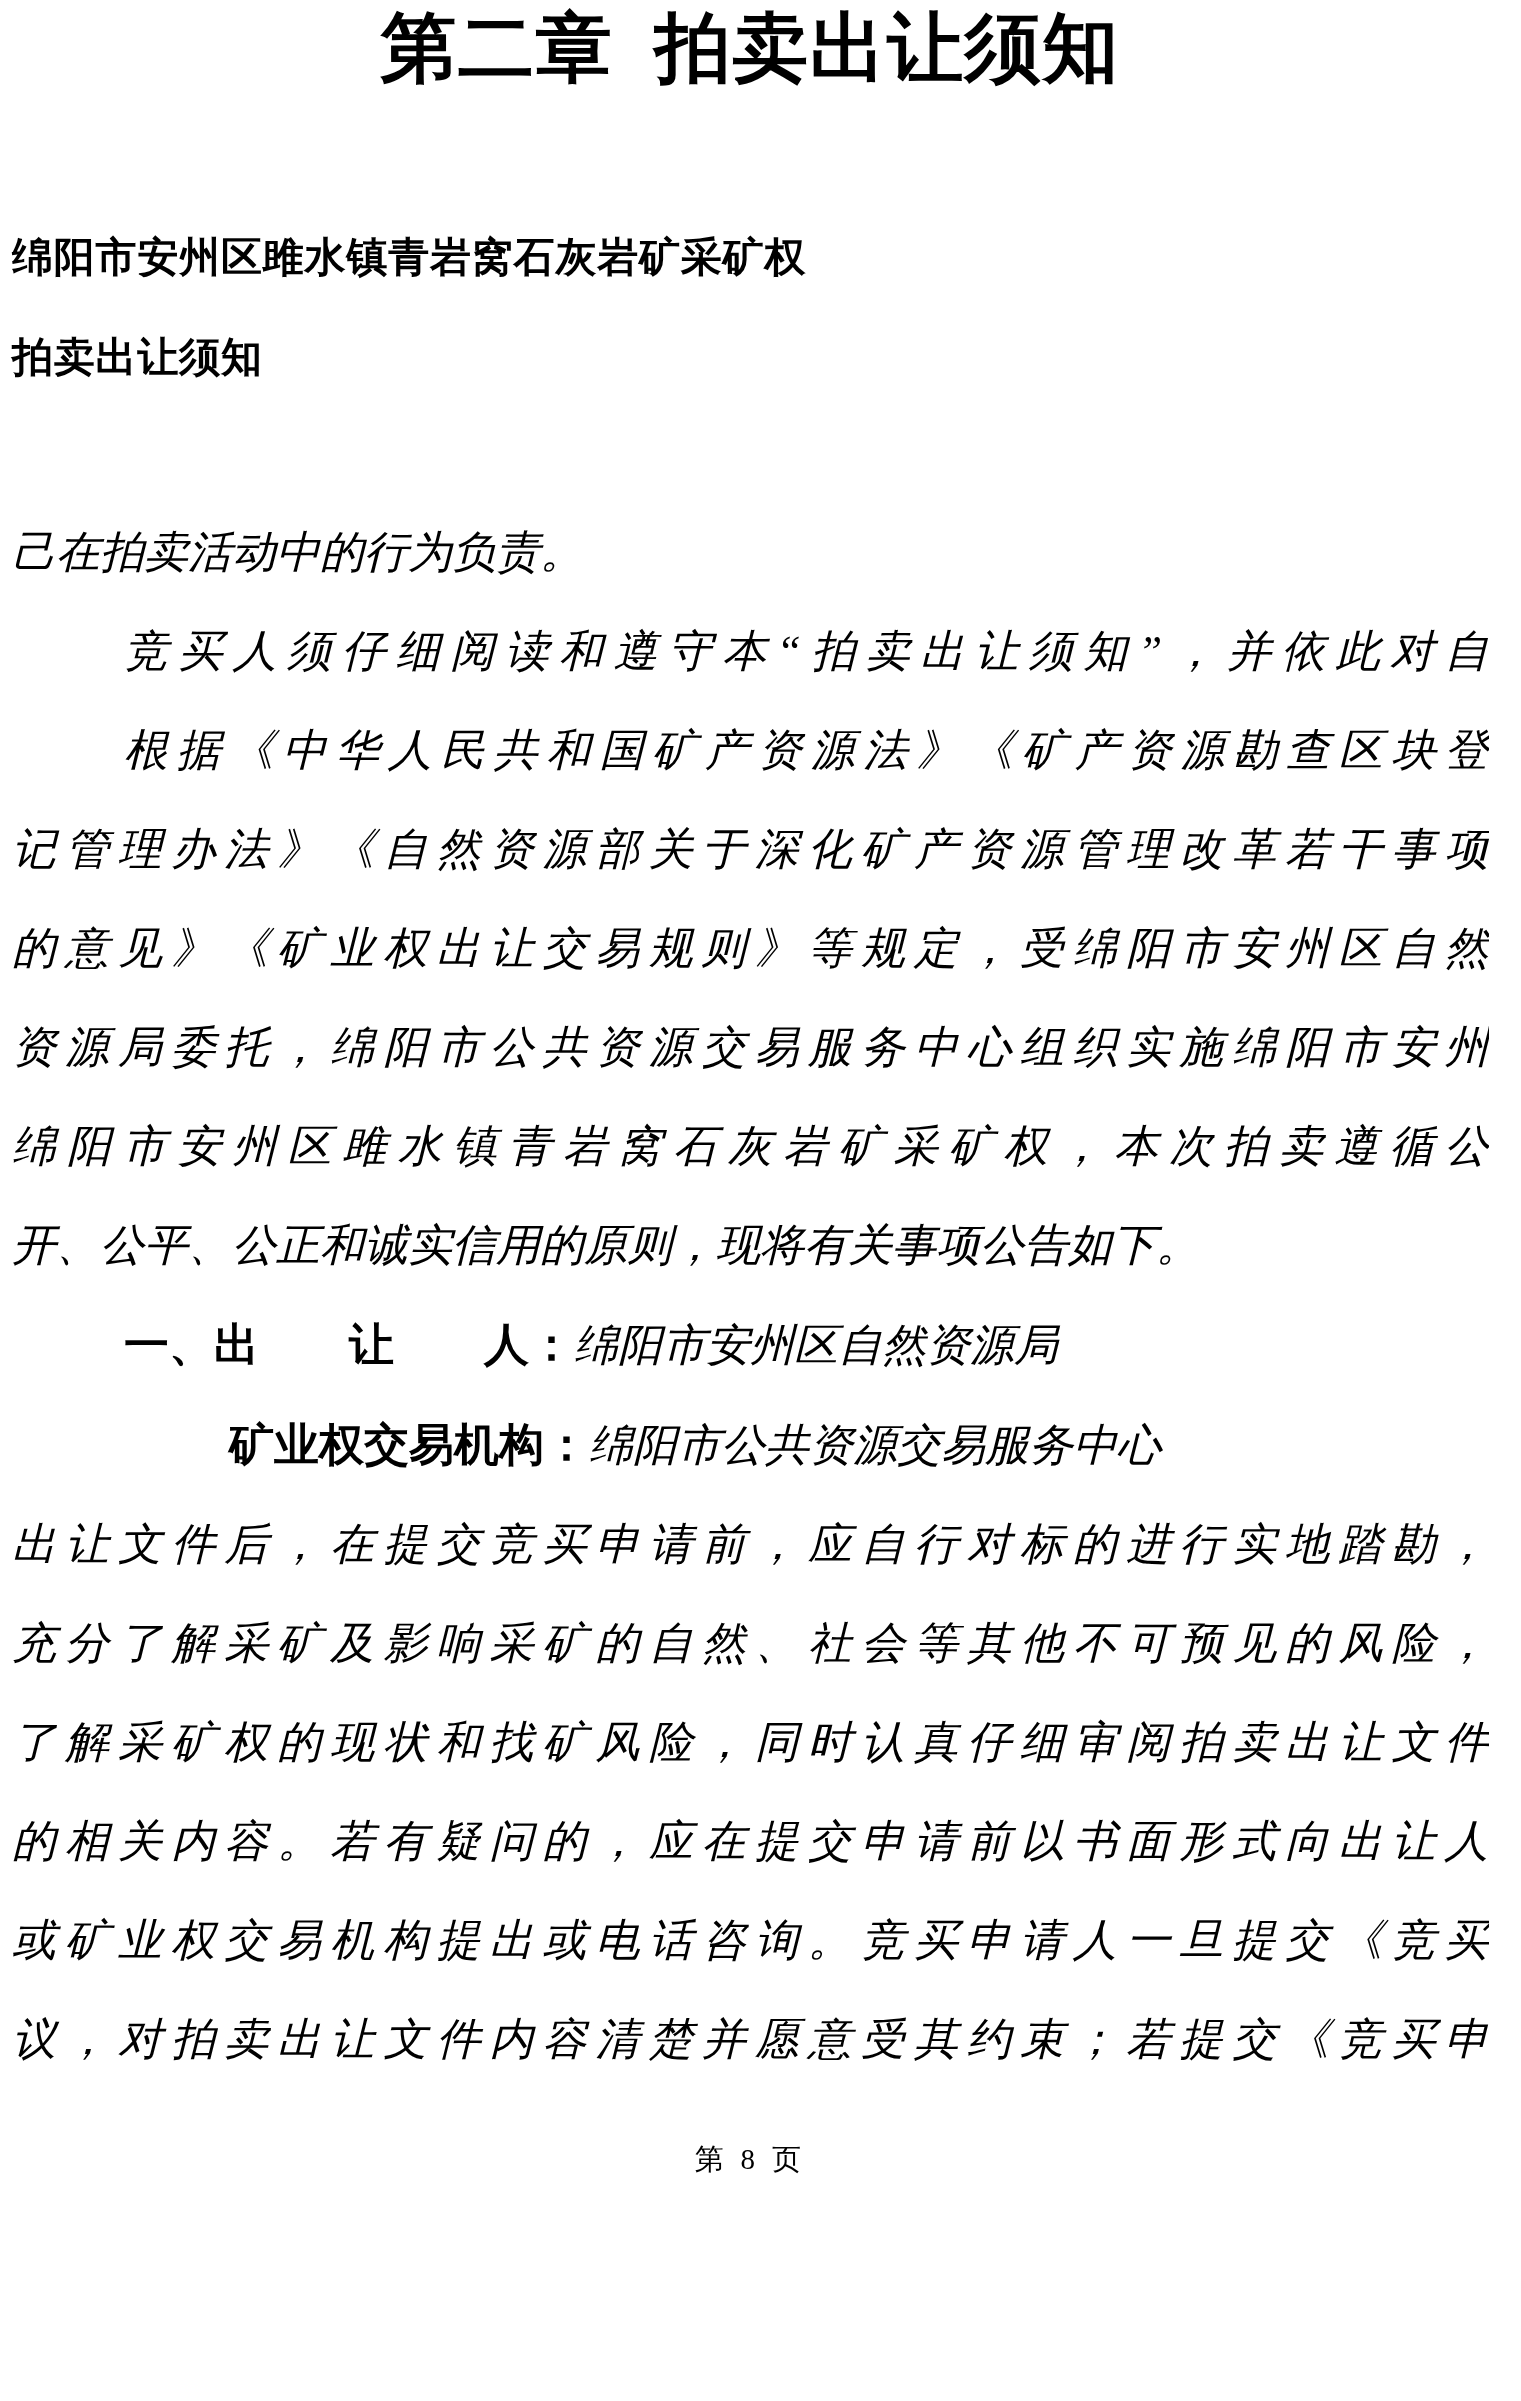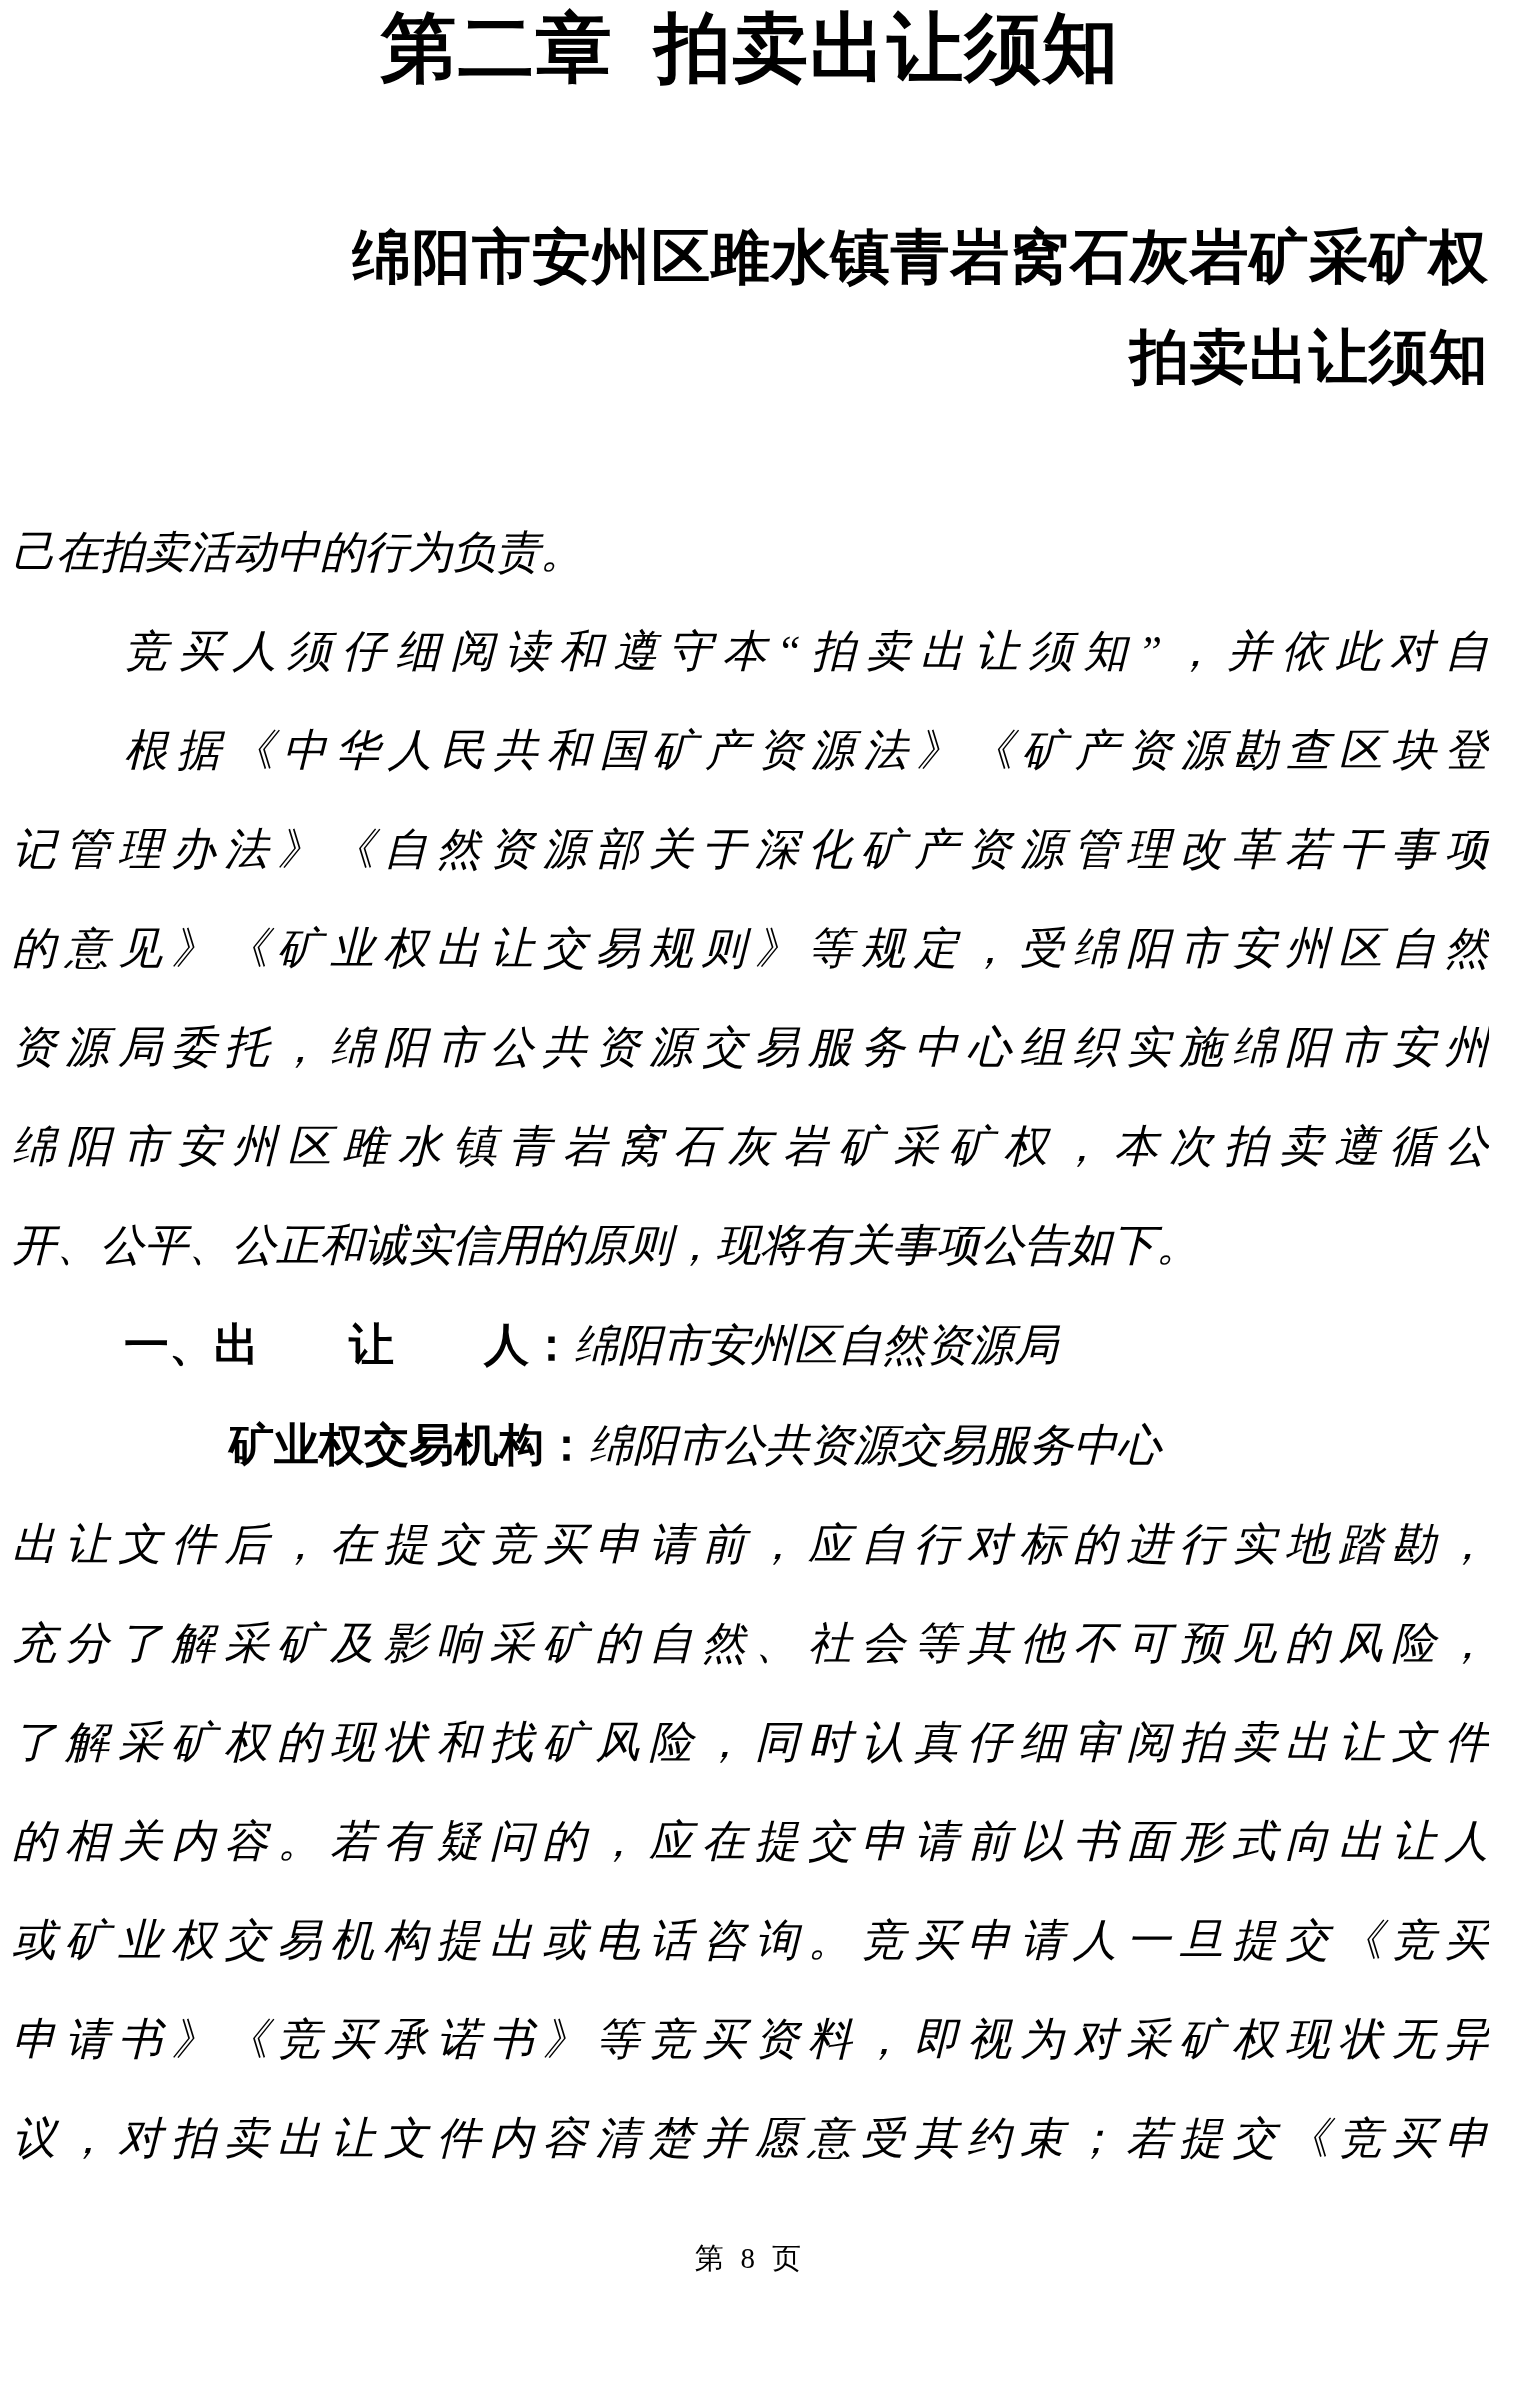--- a/index.html
+++ b/index.html
@@ -29,10 +29,10 @@
     margin-top:117px;
   }
   .subtitle .sub-line{
-    text-align:right;
+    text-align:left;
     font-family:"Liberation Sans","DejaVu Sans",sans-serif;
     font-weight:700;
-    font-size:59px;
+    font-size:41px;
     line-height:100px;
     letter-spacing:0.8px;
   }

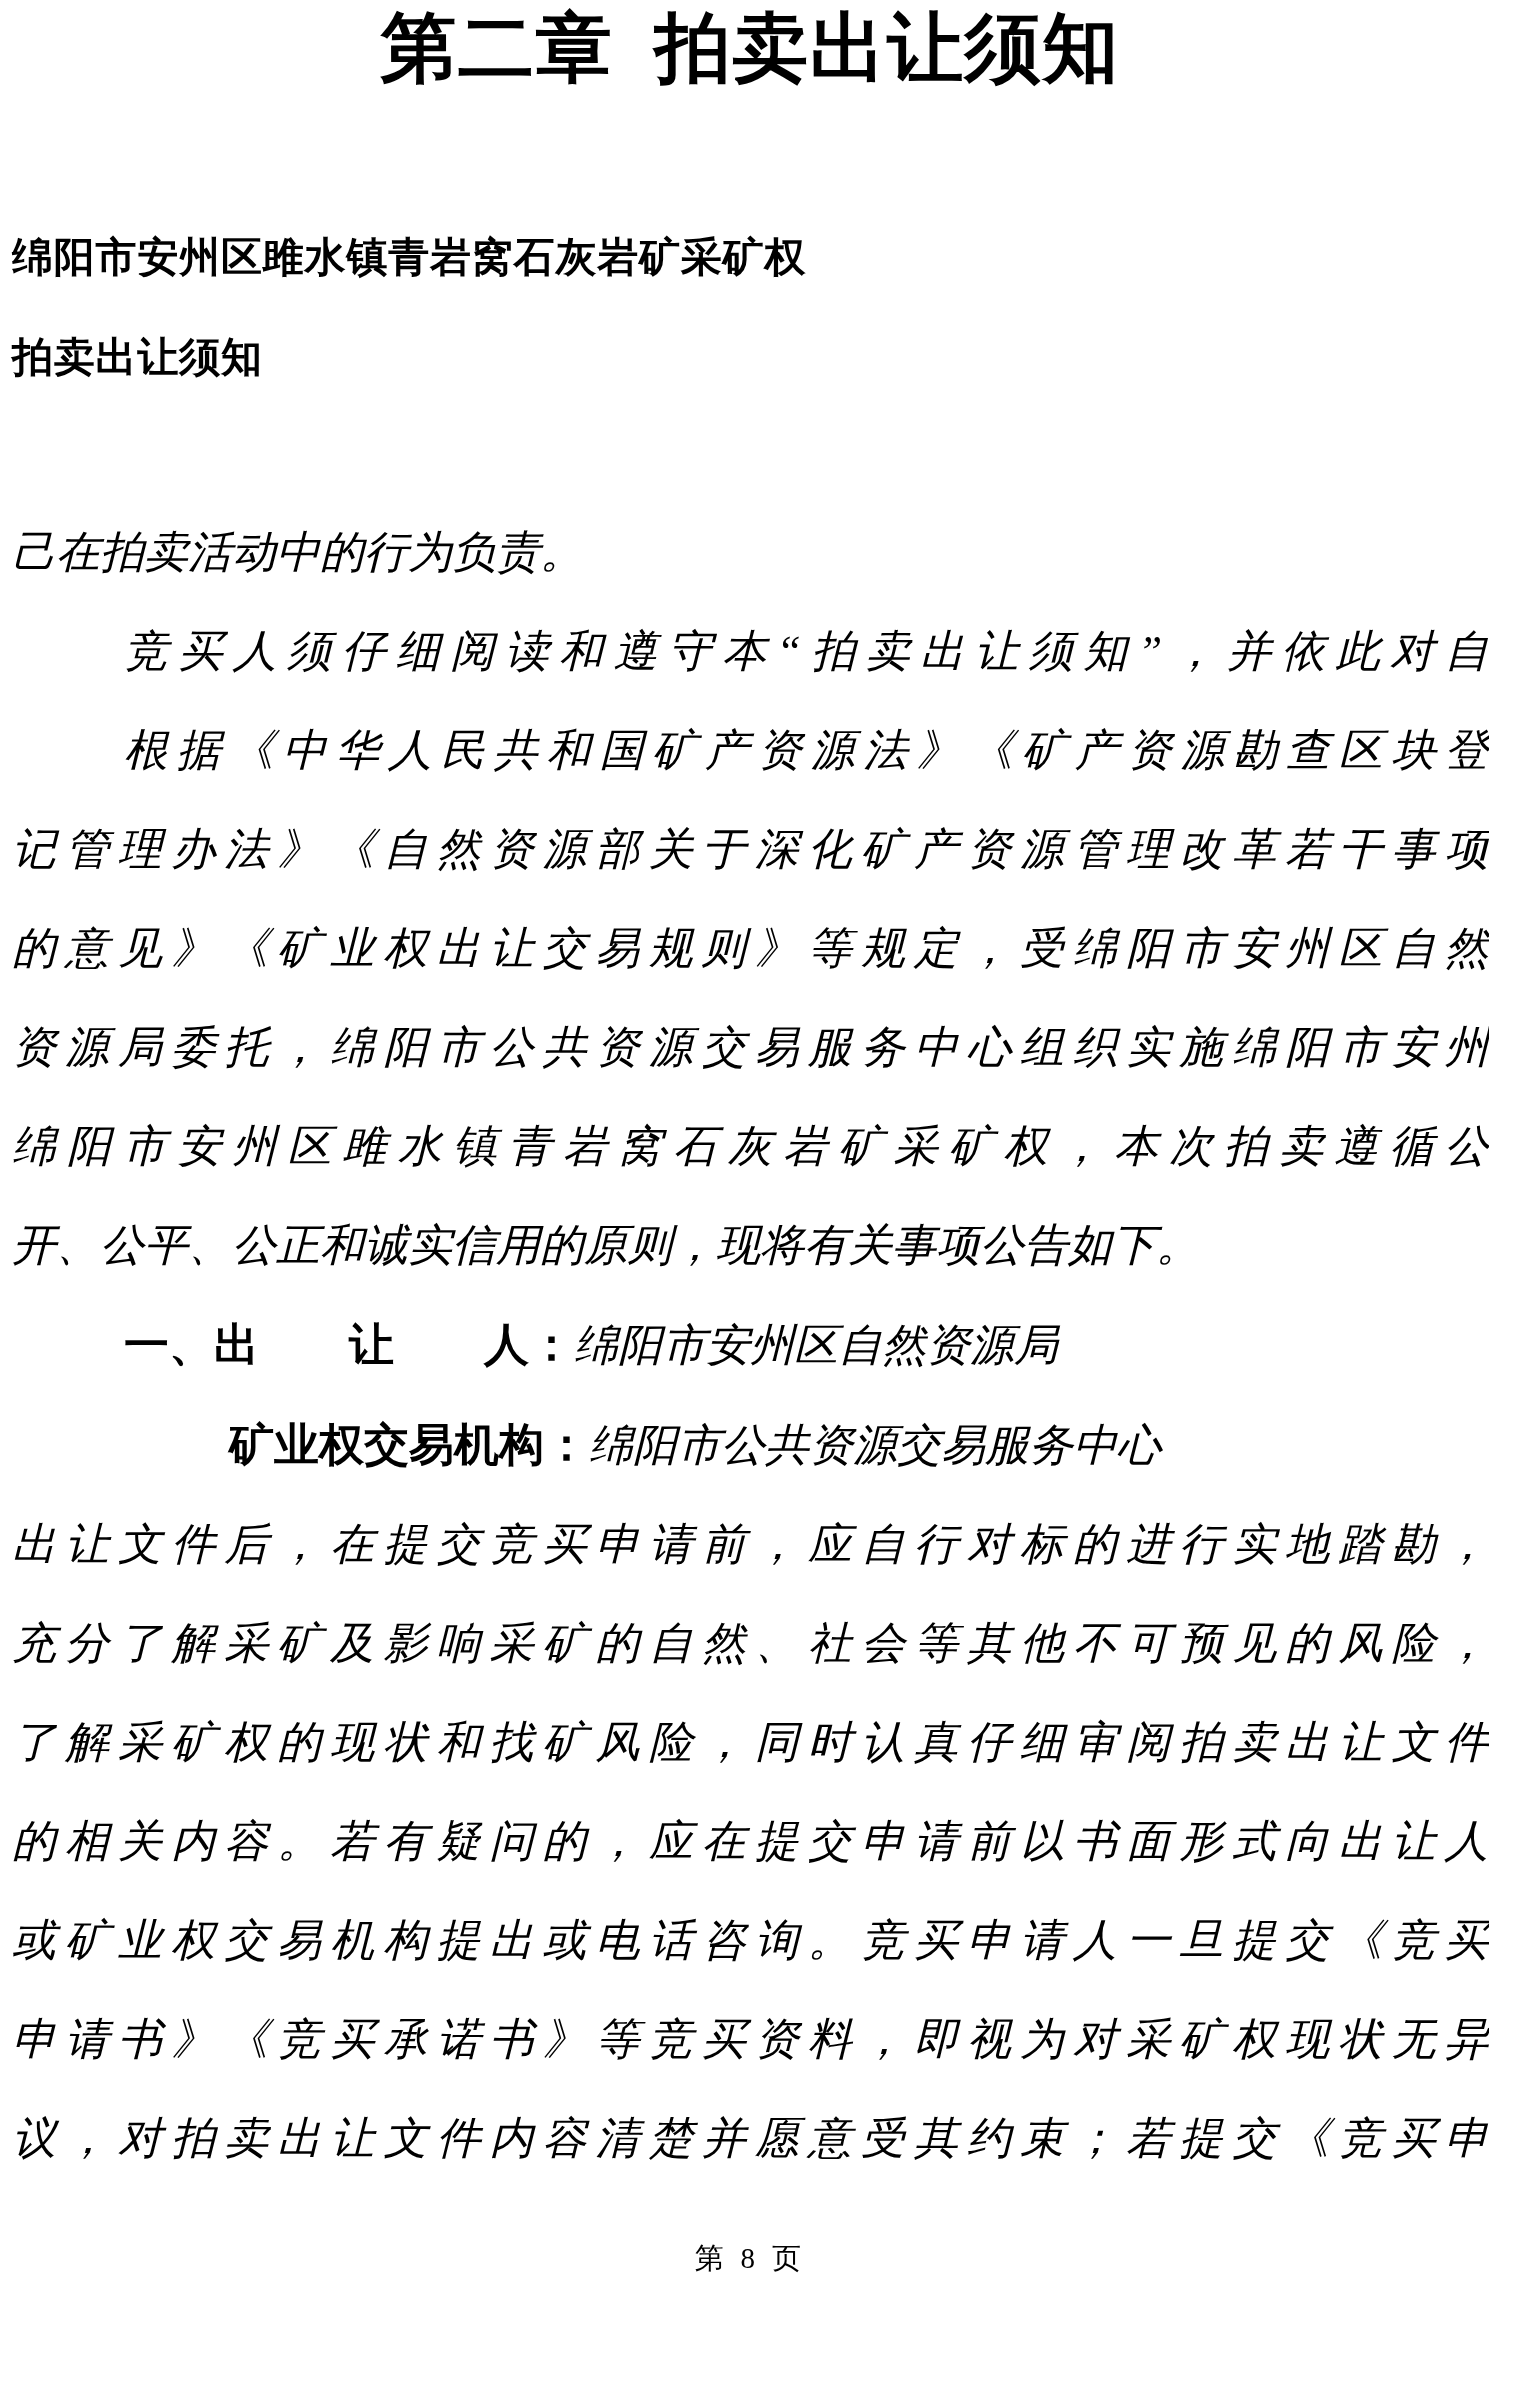--- a/index.html
+++ b/index.html
@@ -101,7 +101,6 @@
       <div class="ln j"><span class="k">了解采矿权的现状和找矿风险，同时认真仔细审阅拍卖出让文件</span></div>
       <div class="ln j"><span class="k">的相关内容。若有疑问的，应在提交申请前以书面形式向出让人</span></div>
       <div class="ln j"><span class="k">或矿业权交易机构提出或电话咨询。竞买申请人一旦提交《竞买</span></div>
-      <div class="ln j"><span class="k">申请书》《竞买承诺书》等竞买资料，即视为对采矿权现状无异</span></div>
       <div class="ln j"><span class="k">议，对拍卖出让文件内容清楚并愿意受其约束；若提交《竞买申</span></div>
     </div>
 

